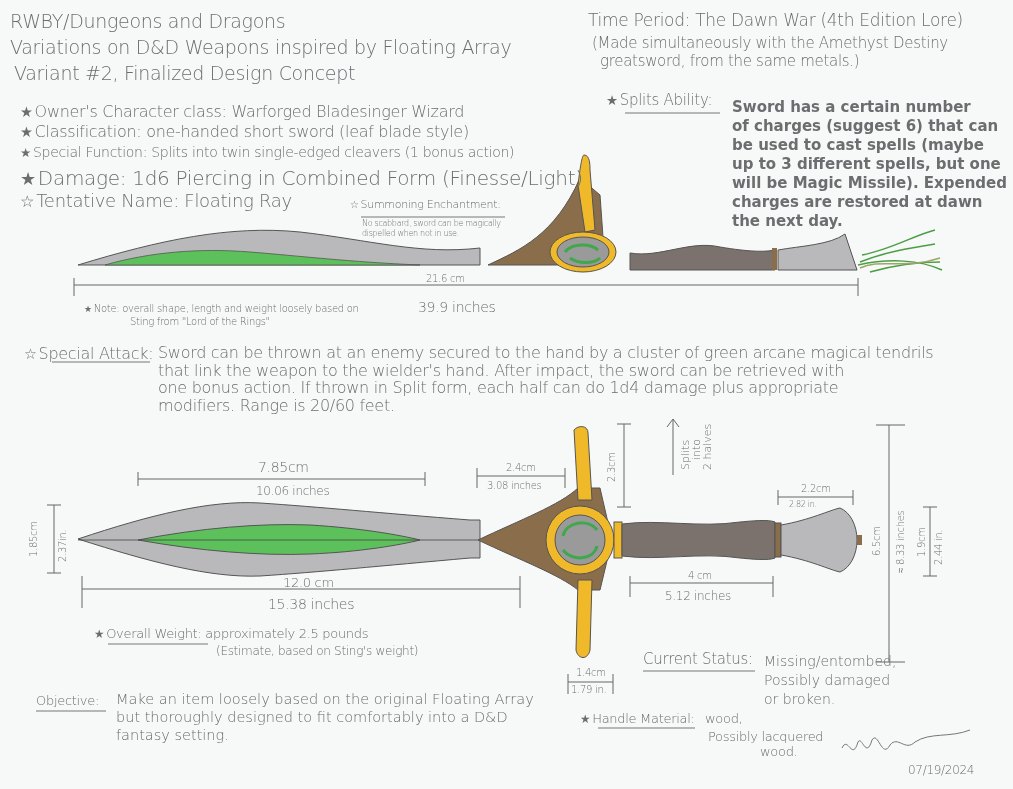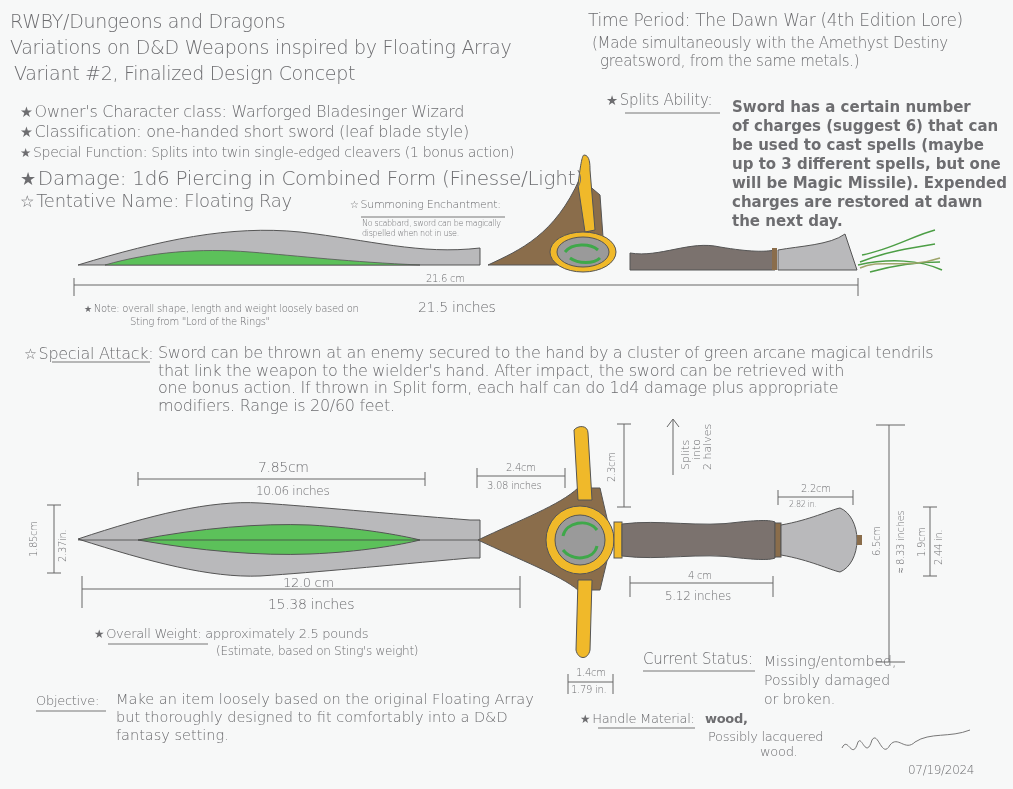--- a/index.html
+++ b/index.html
@@ -134,7 +134,7 @@
 <div class="t" style="left:362px;top:230px;font-size:8px;">dispelled when not in use.</div>
 
 <div class="t" style="left:426px;top:274px;font-size:10px;">21.6 cm</div>
-<div class="t" style="left:418px;top:300px;font-size:14px;">21.5 inches</div>
+<div class="t" style="left:418px;top:300px;font-size:14px;">39.9 inches</div>
 <div class="t" style="left:84px;top:304px;font-size:10px;"><span class="star">★</span><span>Note: overall shape, length and weight loosely based on</span></div>
 <div class="t" style="left:130px;top:317px;font-size:10px;">Sting from "Lord of the Rings"</div>
 

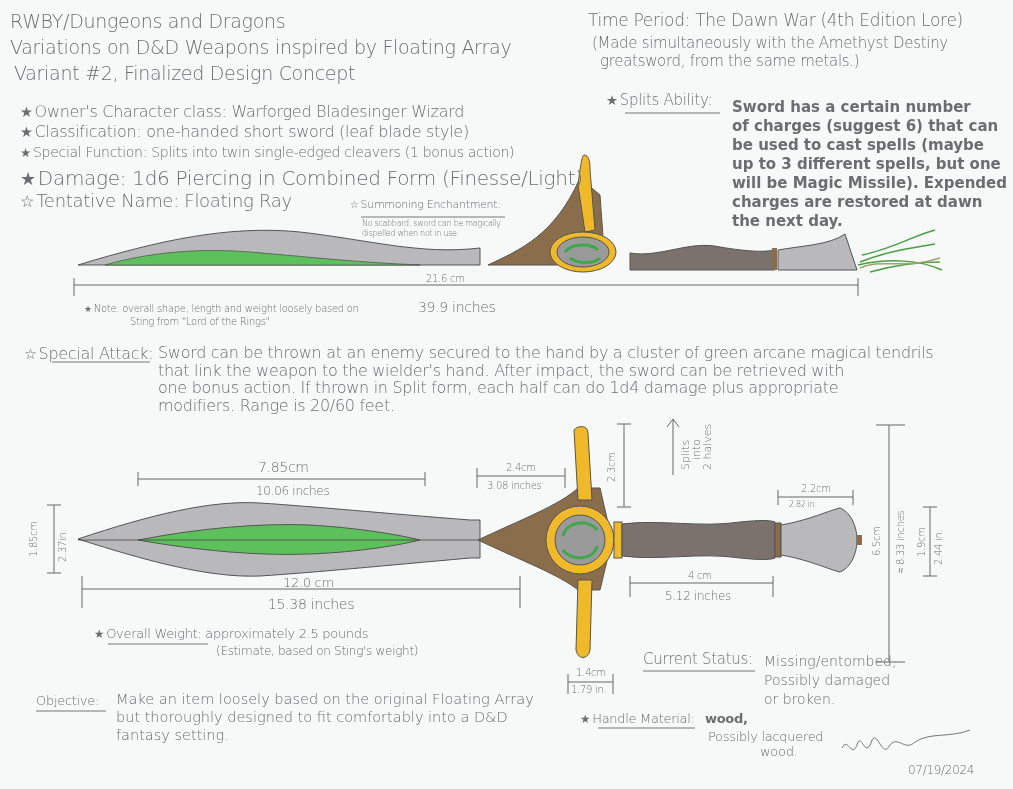--- a/index.html
+++ b/index.html
@@ -189,7 +189,7 @@
 </div>
 
 <div class="t" style="left:580px;top:712px;font-size:13px;"><span class="star">★</span><span>Handle Material:</span></div>
-<div class="t" style="left:705px;top:712px;font-size:13px;font-weight:bold;">wood,</div>
+<div class="t" style="left:705px;top:712px;font-size:13px;">wood,</div>
 <div class="t" style="left:708px;top:730px;font-size:13px;">Possibly lacquered</div>
 <div class="t" style="left:760px;top:745px;font-size:13px;text-align:center;">wood.</div>
 

